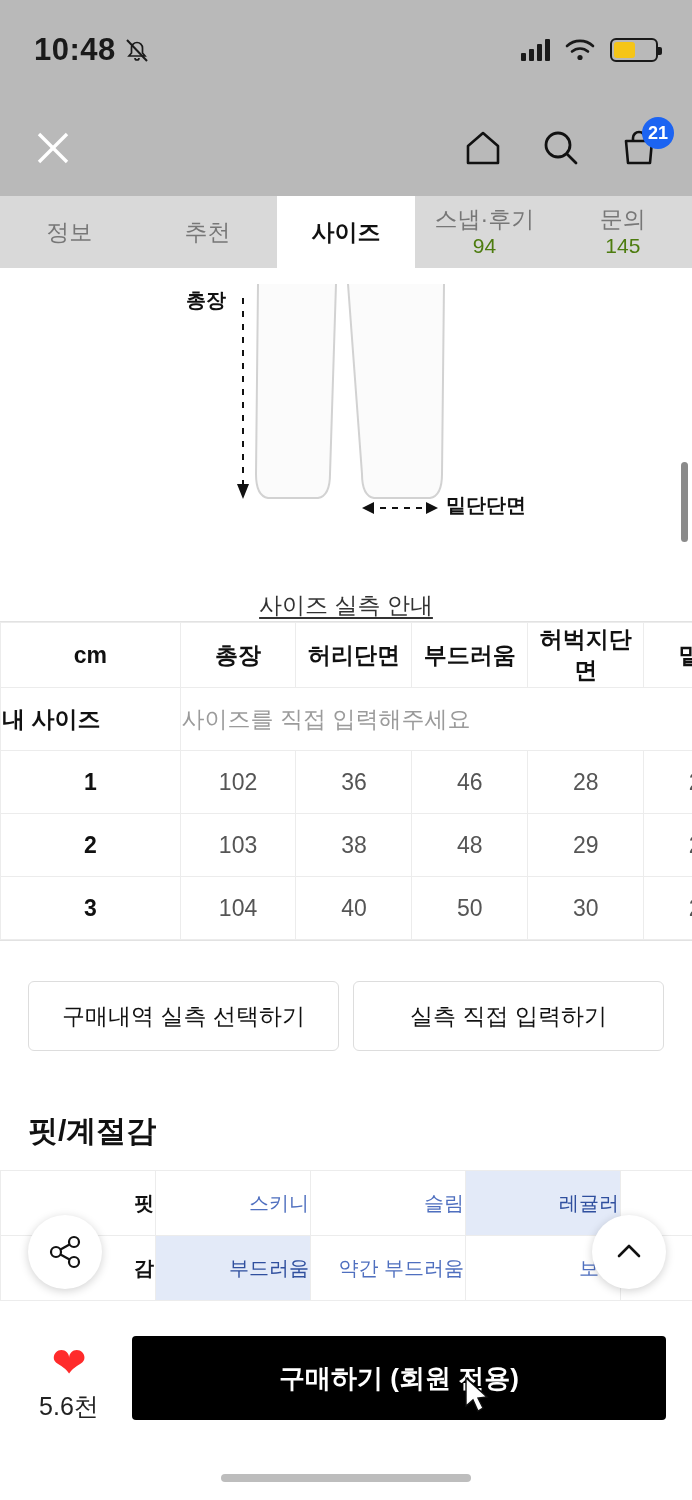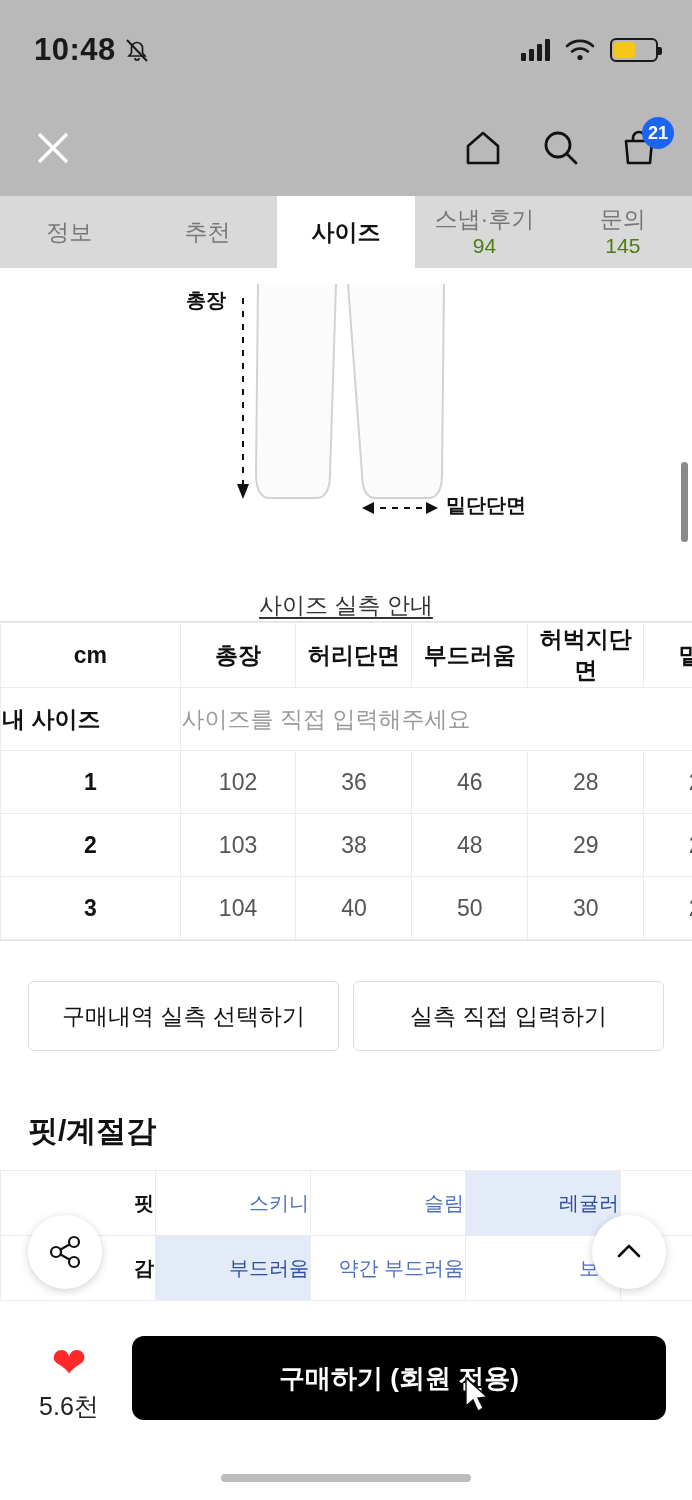--- a/index.html
+++ b/index.html
@@ -369,7 +369,7 @@
     height: 84px;
     background: #000;
     color: #fff;
-    border-radius: 12px;
+    border-radius: 4px;
     display: flex;
     align-items: center;
     justify-content: center;

